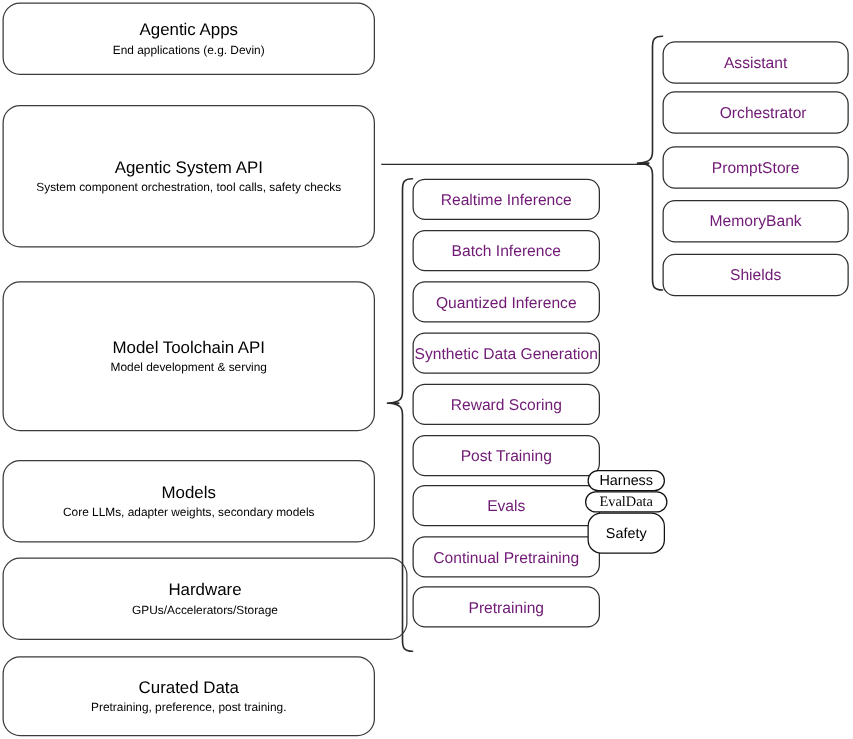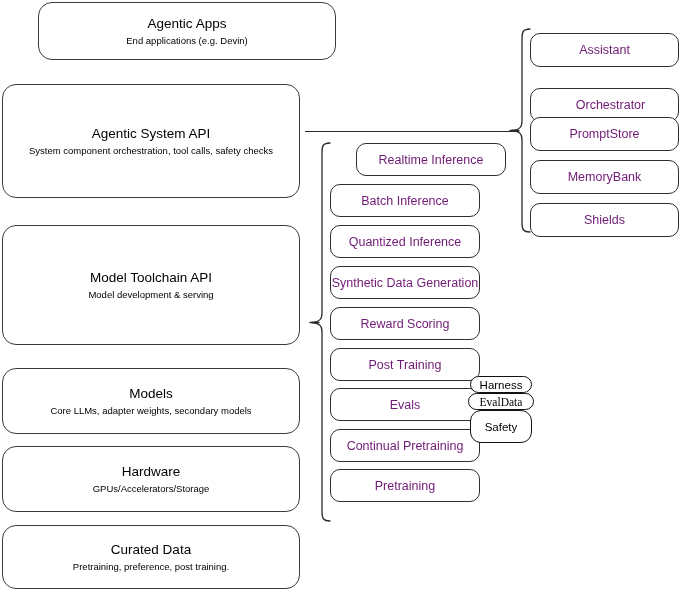--- a/index.html
+++ b/index.html
@@ -109,7 +109,7 @@
 
 <div class="canvas">
 
-  <div class="layer-box" style="left:2px; top:2px; width:298px; height:58px;margin-left:36px;">
+  <div class="layer-box" style="left:2px; top:2px; width:298px; height:58px;">
     <div class="layer-title">Agentic Apps</div>
     <div class="layer-sub">End applications (e.g. Devin)</div>
   </div>

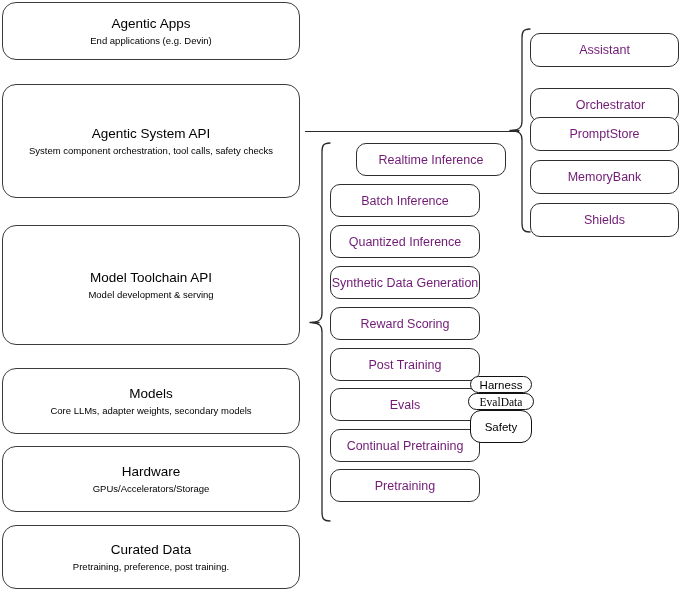--- a/index.html
+++ b/index.html
@@ -149,7 +149,7 @@
   <div class="item-box" style="left:530px; top:33px; width:149px; height:34px;">
     <span>Assistant</span>
   </div>
-  <div class="item-box" style="left:530px; top:88px; width:149px; height:34px;padding-left:12px;">
+  <div class="item-box" style="left:530px; top:73px; width:149px; height:34px;padding-left:12px;">
     <span>Orchestrator</span>
   </div>
   <div class="item-box" style="left:530px; top:117px; width:149px; height:34px;">

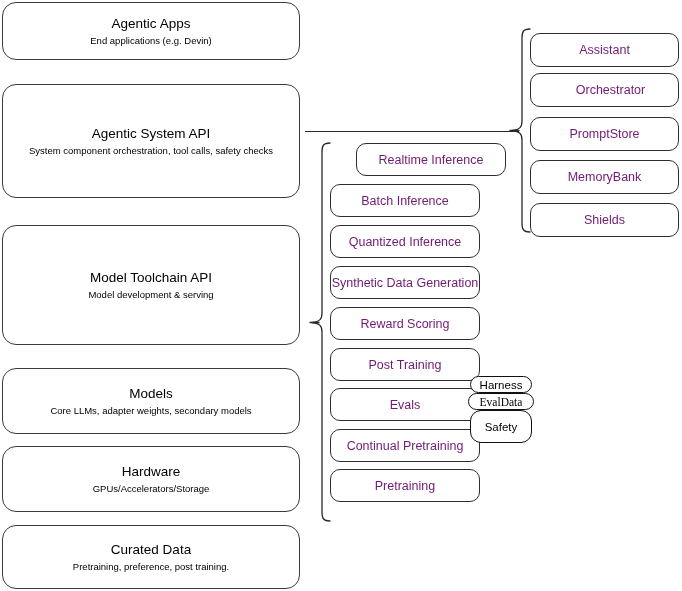--- a/index.html
+++ b/index.html
@@ -167,7 +167,7 @@
     <path d="M9 180.5 L 0 180.5"></path>
   </svg>
 
-  <div class="item-box" style="left:330px; top:143px; width:150px; height:33px;margin-left:26px;">
+  <div class="item-box" style="left:330px; top:143px; width:150px; height:33px;">
     <span>Realtime Inference</span>
   </div>
   <div class="item-box" style="left:330px; top:184px; width:150px; height:33px;">

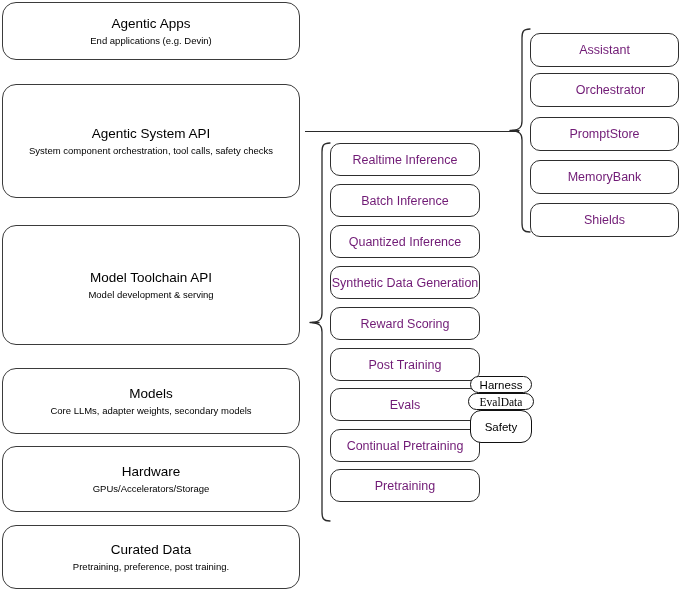--- a/index.html
+++ b/index.html
@@ -129,7 +129,7 @@
     <div class="layer-sub">Core LLMs, adapter weights, secondary models</div>
   </div>
 
-  <div class="layer-box" style="left:2px; top:446px; width:298px; height:66px;">
+  <div class="layer-box" style="left:2px; top:446px; width:324px; height:66px;">
     <div class="layer-title">Hardware</div>
     <div class="layer-sub">GPUs/Accelerators/Storage</div>
   </div>

